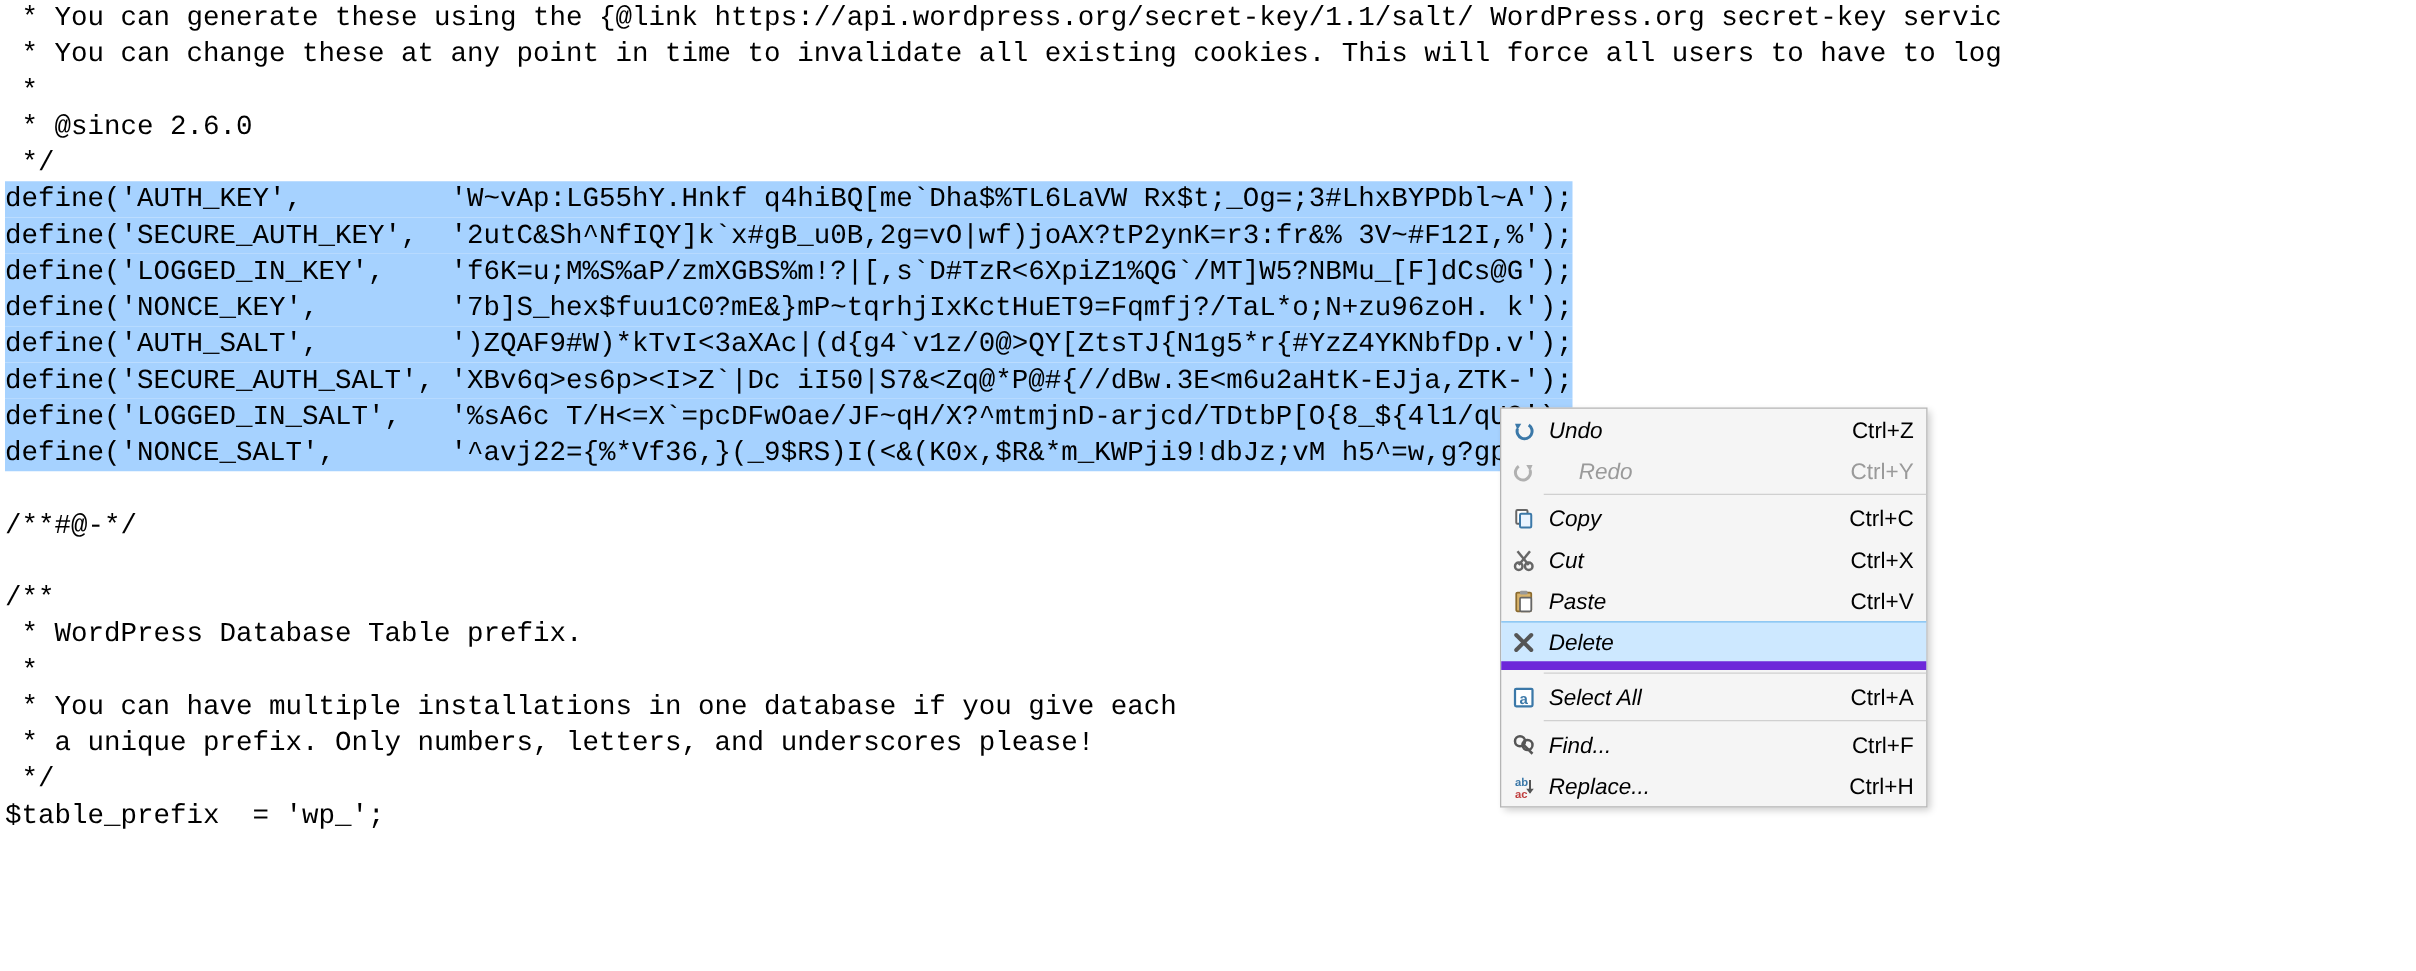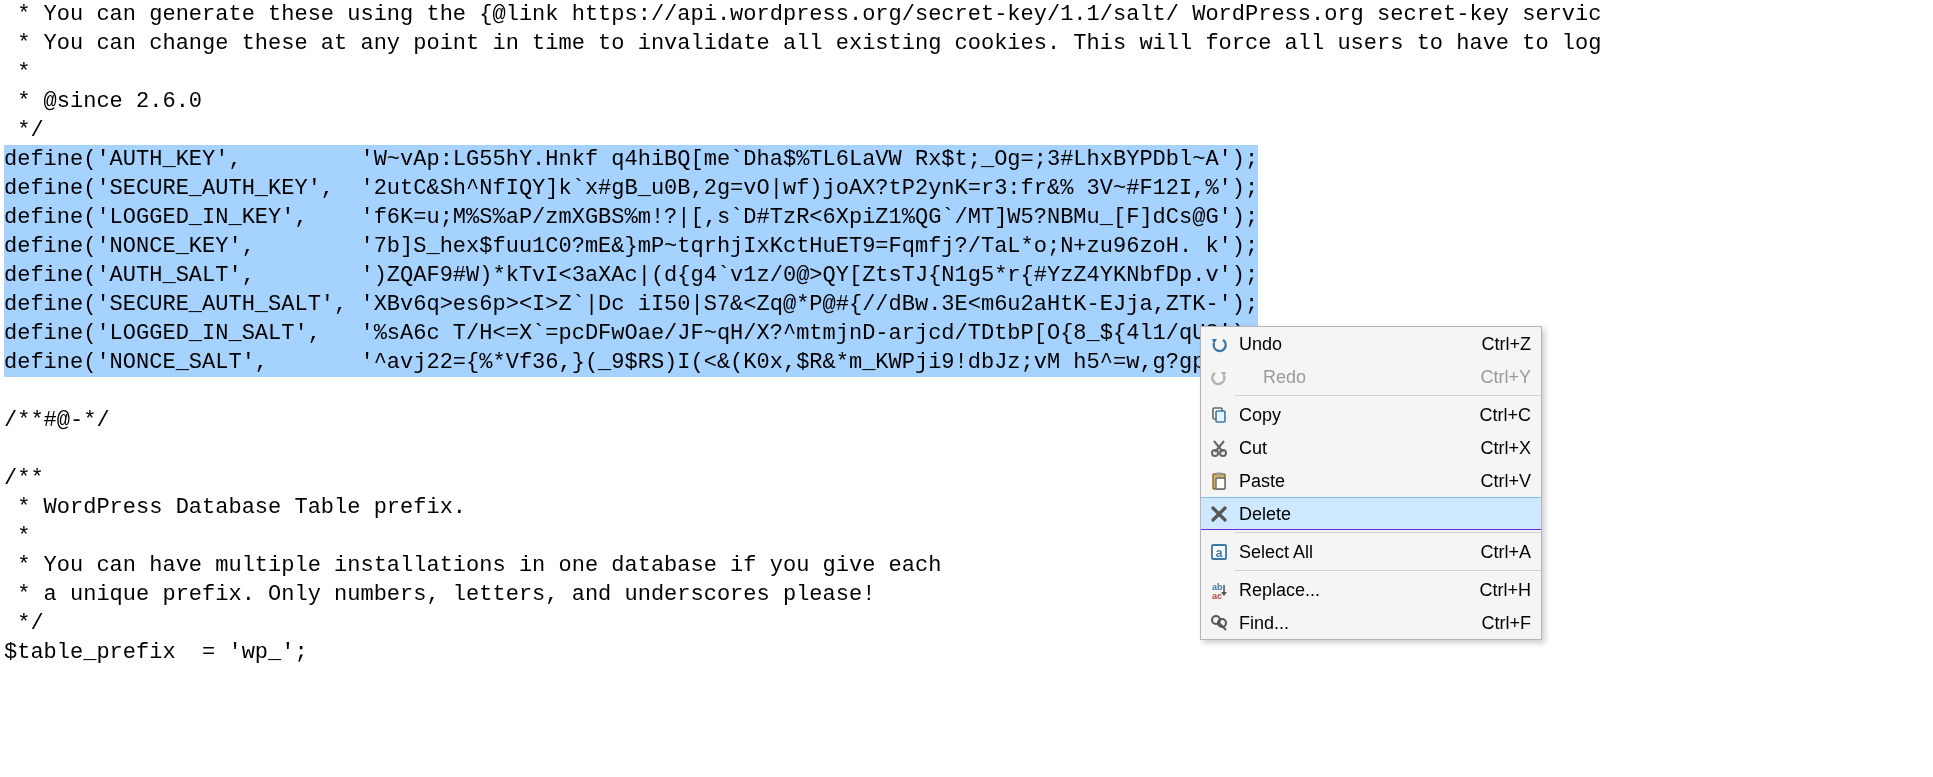--- a/index.html
+++ b/index.html
@@ -65,7 +65,7 @@
     justify-content: center;
     flex: 0 0 24px;
   }
-  .ctx .label   { flex: 1 1 auto; }
+  .ctx .label   { flex: 1 1 auto; font-style: italic; }
   .ctx .shortcut{ flex: 0 0 auto; color: inherit; text-align: right; }
   .ctx .sep {
     height: 1px;

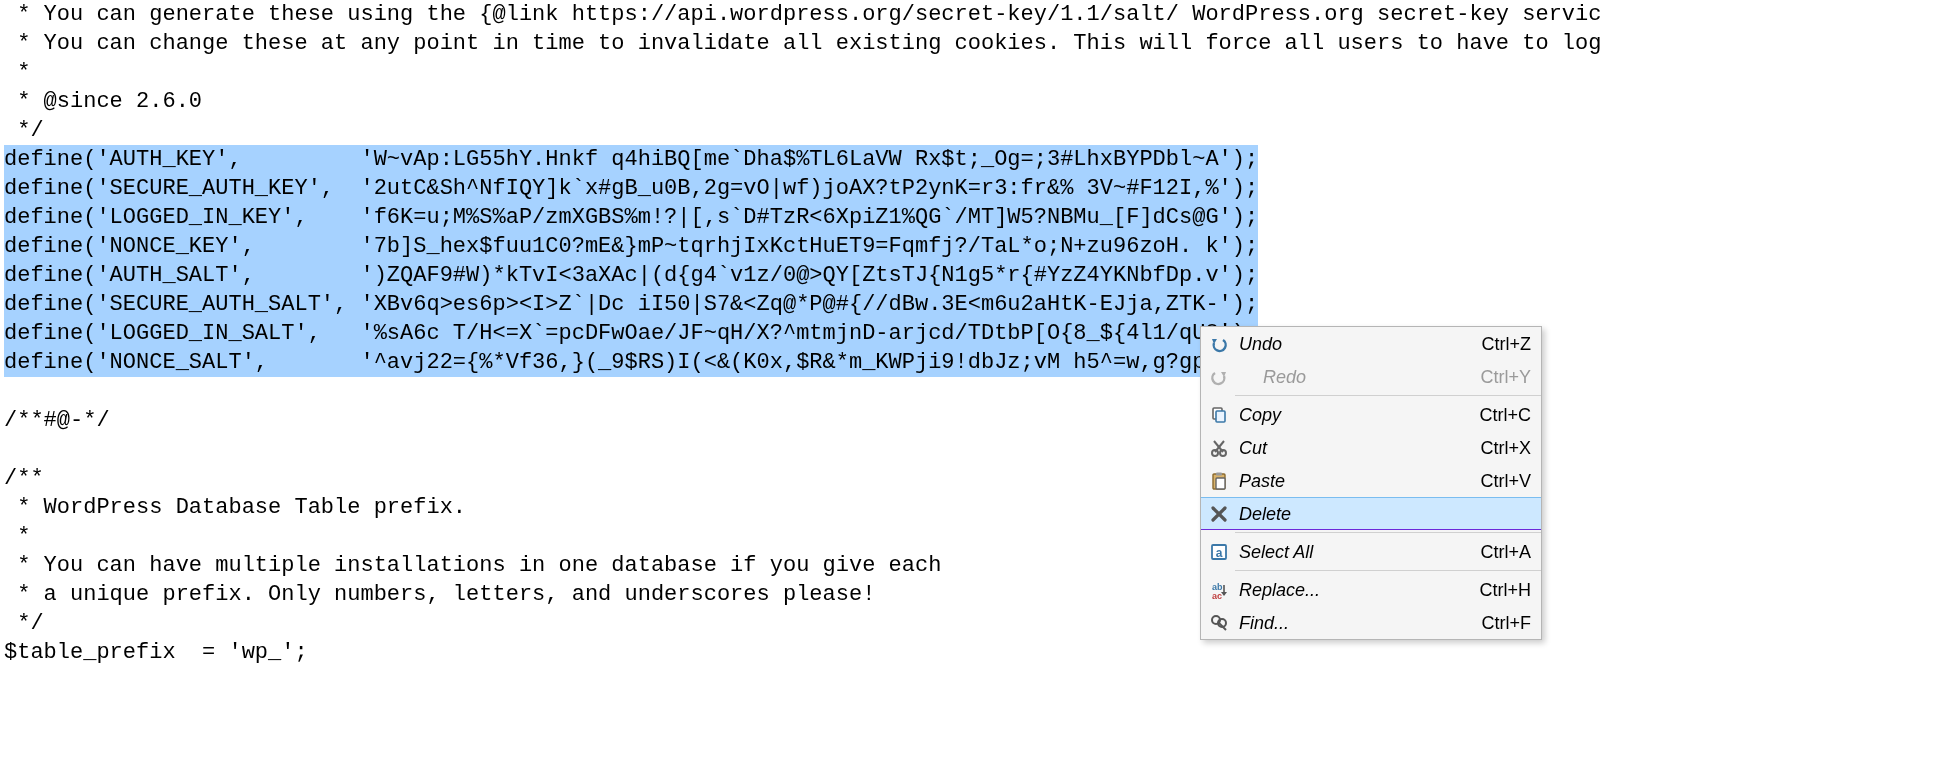--- a/index.html
+++ b/index.html
@@ -54,7 +54,7 @@
   .ctx .item.hover {
     background: #cde8ff;
     border-top: 1px solid #7abdf0;
-    border-bottom: 1px solid #6d28d9;
+    border-bottom: 7px solid #6d28d9;
     height: 31px;
   }
   .ctx .icon-slot {

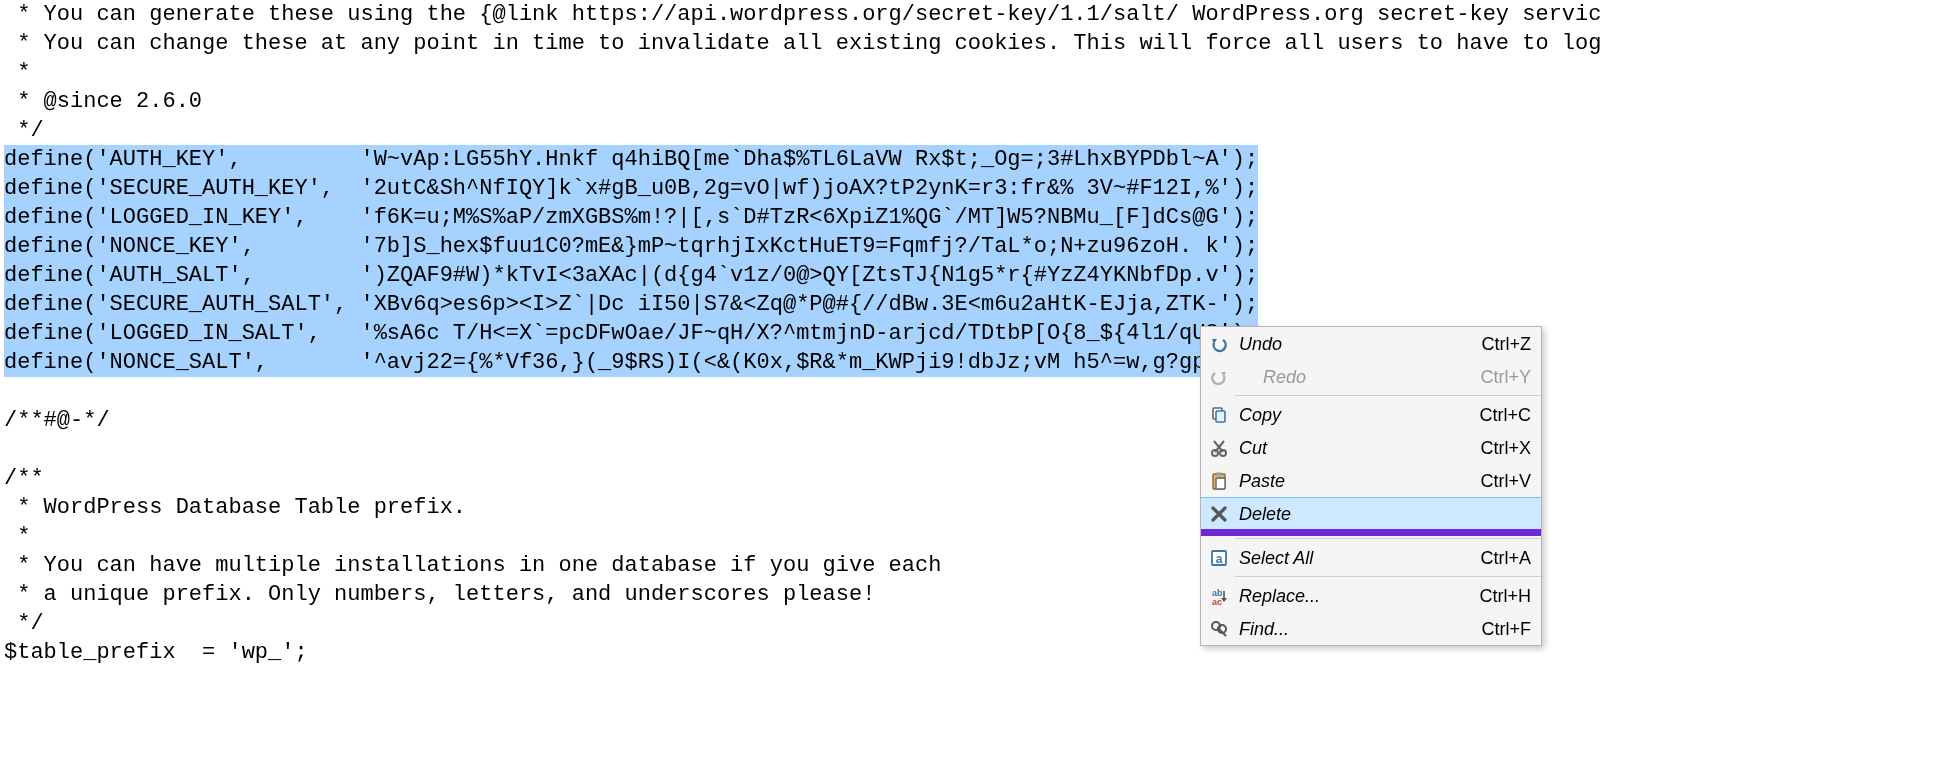--- a/index.html
+++ b/index.html
@@ -186,6 +186,17 @@
     <div class="item">
       <span class="icon-slot">
         <svg width="20" height="20" viewBox="0 0 20 20">
+          <circle cx="7" cy="7" r="4" fill="none" stroke="#555" stroke-width="2"></circle>
+          <circle cx="13" cy="10" r="4" fill="none" stroke="#555" stroke-width="2"></circle>
+          <line x1="10" y1="10" x2="17" y2="17" stroke="#555" stroke-width="2"></line>
+        </svg>
+      </span>
+      <span class="label">Find...</span>
+      <span class="shortcut">Ctrl+F</span>
+    </div>
+    <div class="item">
+      <span class="icon-slot">
+        <svg width="20" height="20" viewBox="0 0 20 20">
           <text x="3" y="10" font-family="Arial" font-size="9" fill="#3b78a8" font-weight="bold">ab</text>
           <text x="3" y="19" font-family="Arial" font-size="9" fill="#c04040" font-weight="bold">ac</text>
           <path d="M15 5 L15 15" stroke="#555" stroke-width="1.6"></path>
@@ -195,17 +206,6 @@
       <span class="label">Replace...</span>
       <span class="shortcut">Ctrl+H</span>
     </div>
-    <div class="item">
-      <span class="icon-slot">
-        <svg width="20" height="20" viewBox="0 0 20 20">
-          <circle cx="7" cy="7" r="4" fill="none" stroke="#555" stroke-width="2"></circle>
-          <circle cx="13" cy="10" r="4" fill="none" stroke="#555" stroke-width="2"></circle>
-          <line x1="10" y1="10" x2="17" y2="17" stroke="#555" stroke-width="2"></line>
-        </svg>
-      </span>
-      <span class="label">Find...</span>
-      <span class="shortcut">Ctrl+F</span>
-    </div>
   </div>
 
 </body></html>

